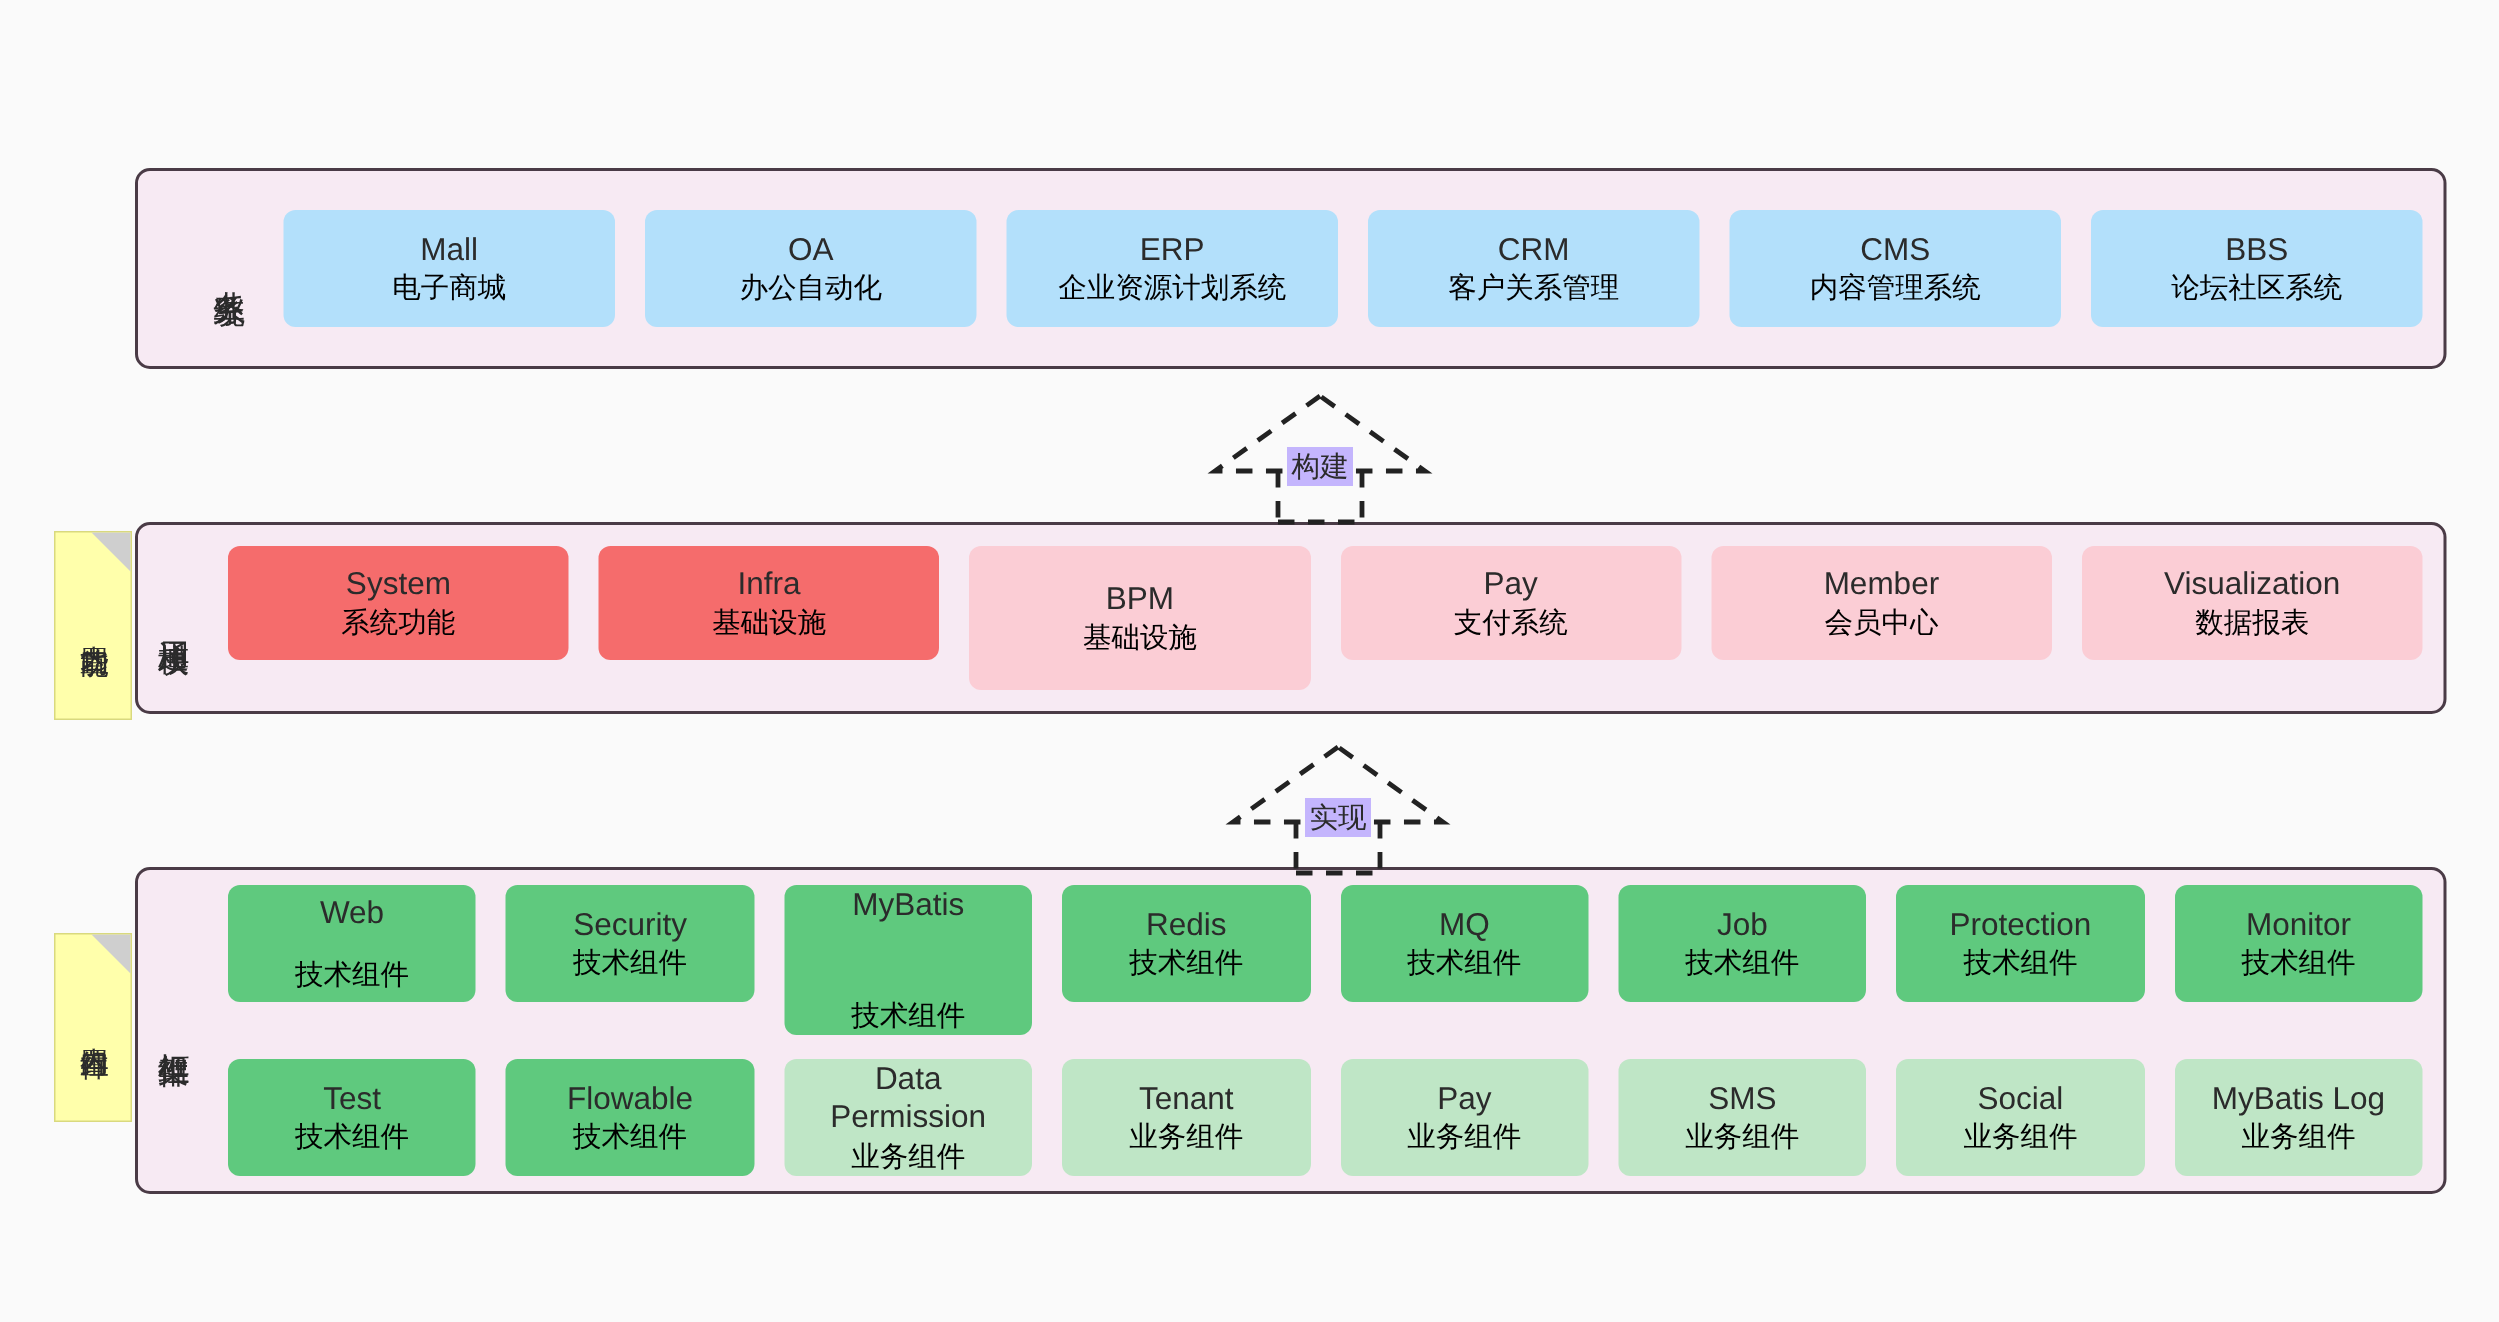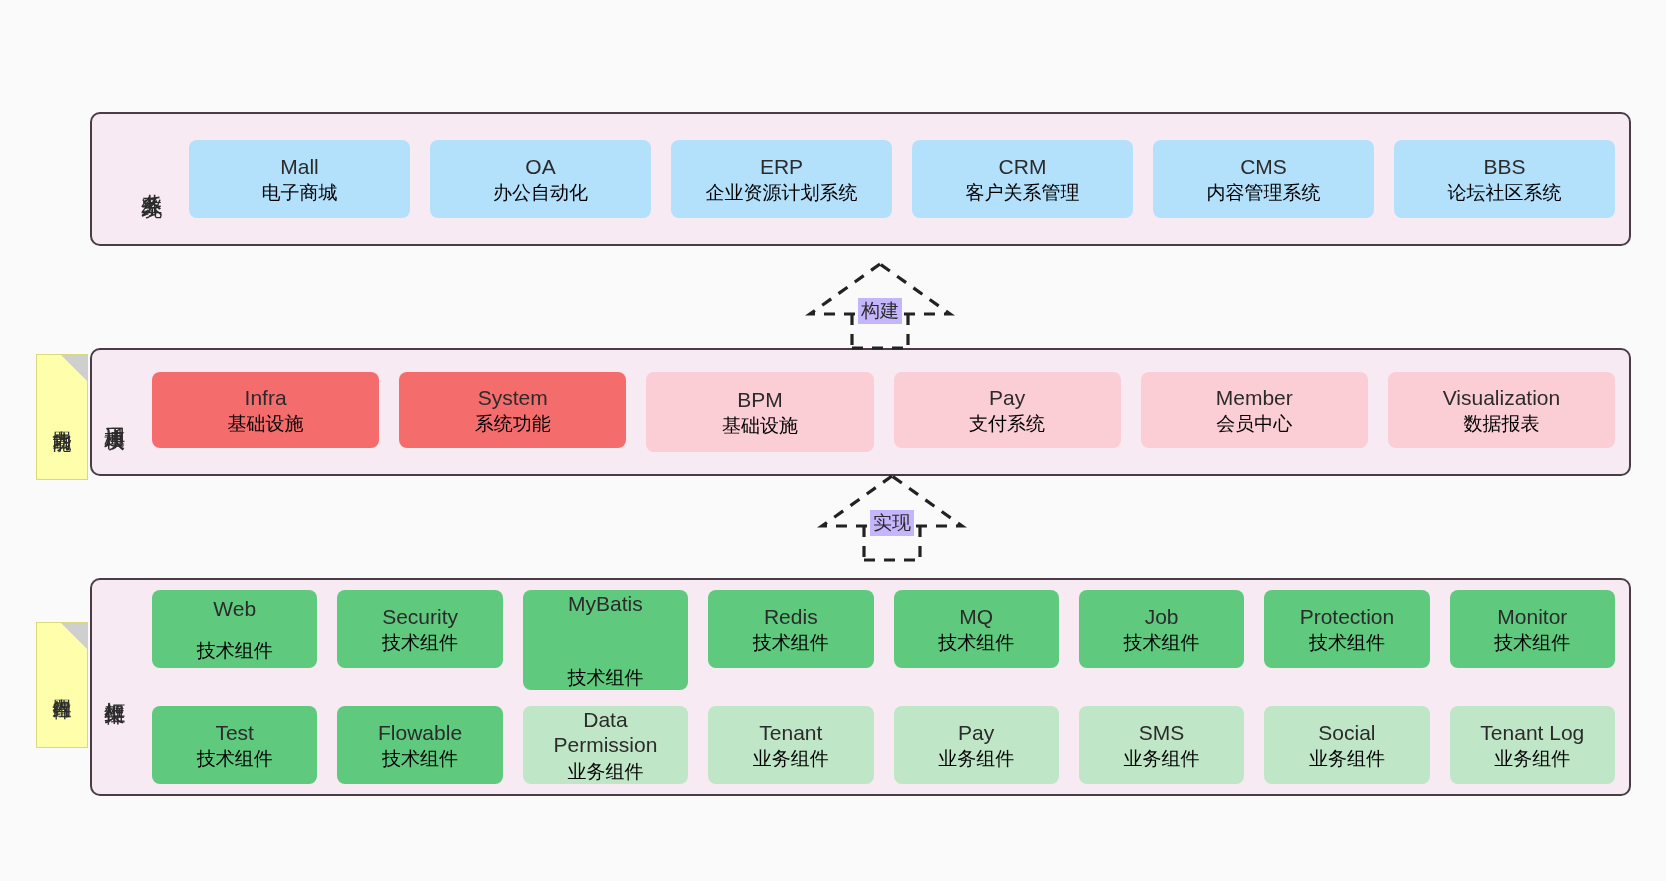--- a/index.html
+++ b/index.html
@@ -192,12 +192,12 @@
     <div class="layer-body">
       <div class="row">
         <div class="node c-red" style="height:76px;">
+          <div class="nm">System</div>
+          <div class="sub">系统功能</div>
+        </div>
+        <div class="node c-red" style="height:76px;">
           <div class="nm">Infra</div>
           <div class="sub">基础设施</div>
-        </div>
-        <div class="node c-red" style="height:76px;">
-          <div class="nm">System</div>
-          <div class="sub">系统功能</div>
         </div>
         <div class="node c-pink" style="height:80px;">
           <div class="nm">BPM</div>

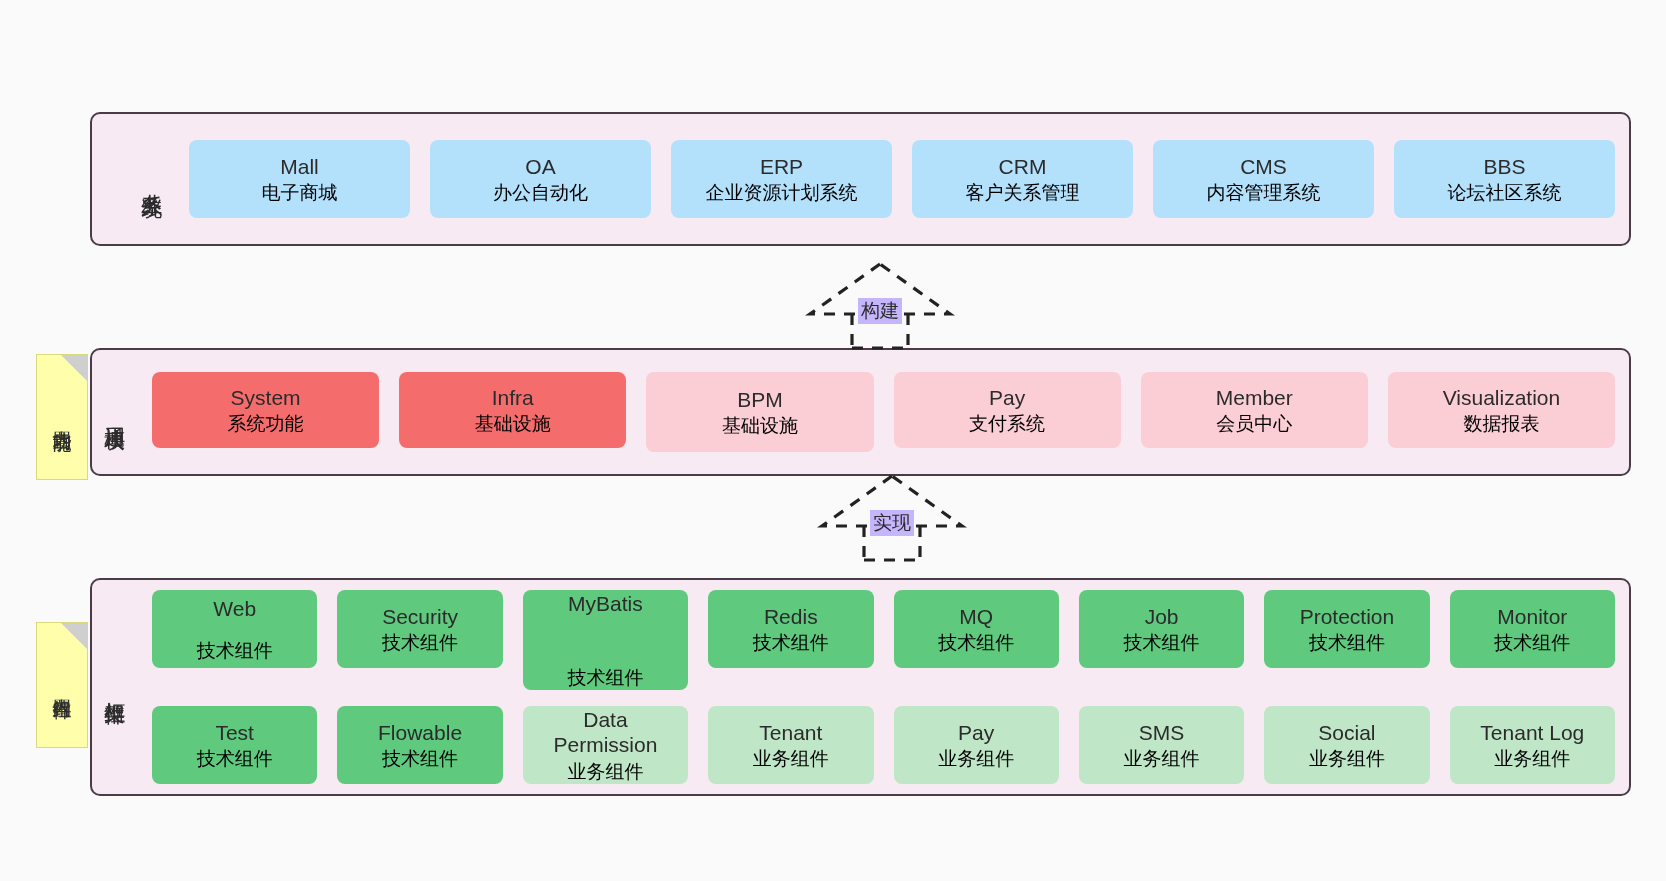--- a/index.html
+++ b/index.html
@@ -199,7 +199,7 @@
           <div class="nm">Infra</div>
           <div class="sub">基础设施</div>
         </div>
-        <div class="node c-pink" style="height:80px;">
+        <div class="node c-pink" style="height:96px;">
           <div class="nm">BPM</div>
           <div class="sub">基础设施</div>
         </div>

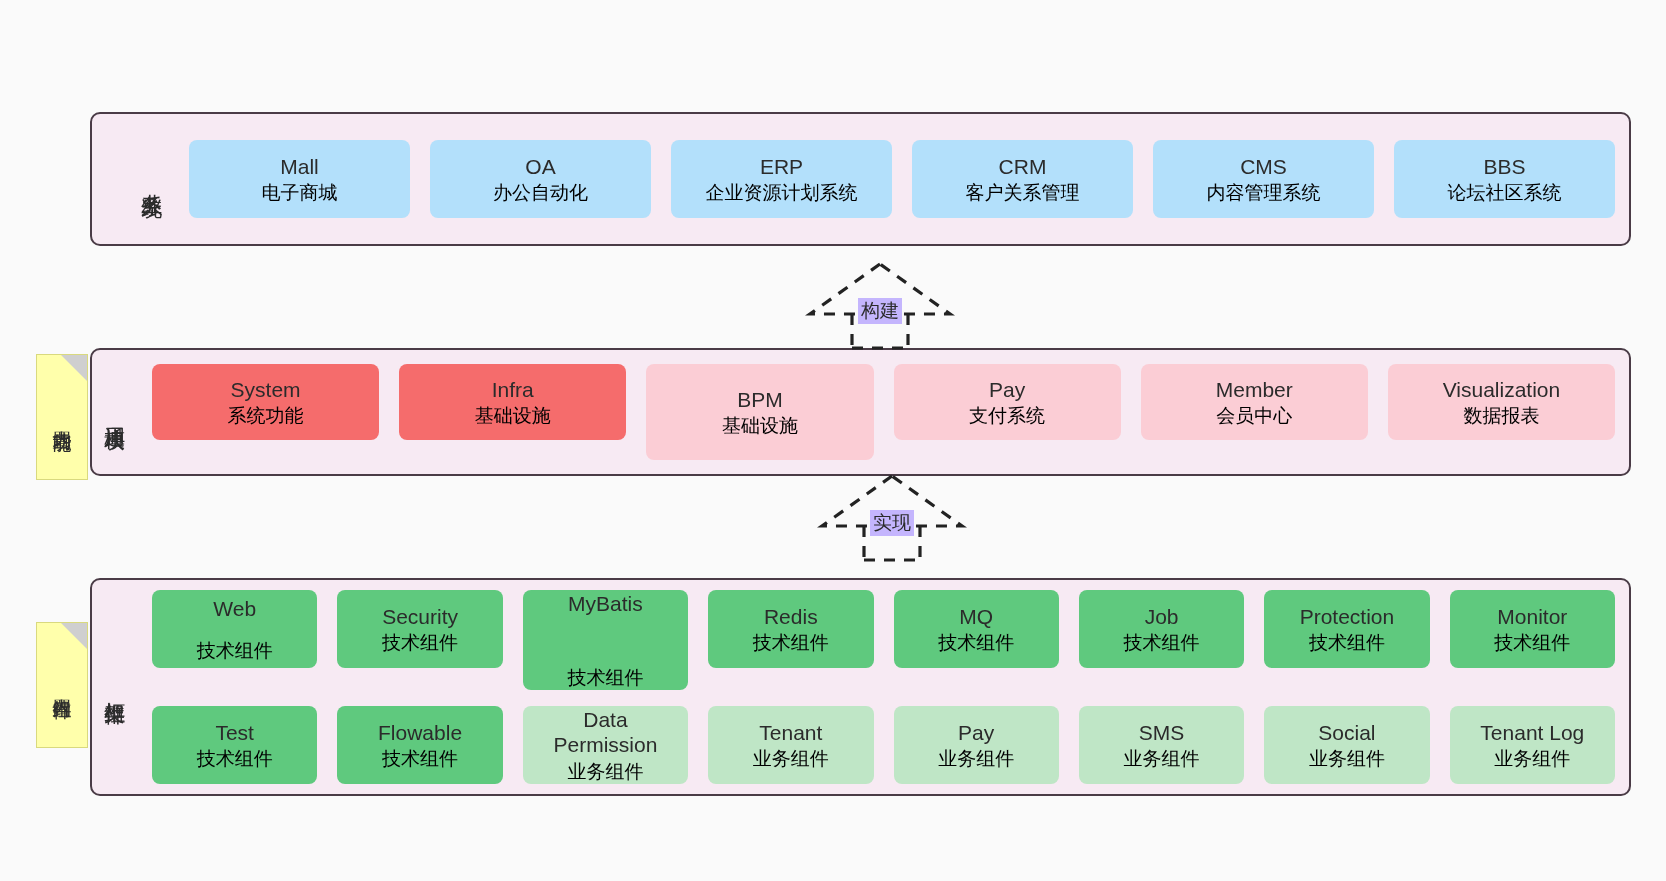--- a/index.html
+++ b/index.html
@@ -219,7 +219,7 @@
     </div>
   </div>
 
-  <div class="connector" style="left:812px; top:474px; width:160px; height:86px;">
+  <div class="connector" style="left:812px; top:496px; width:160px; height:86px;">
     <svg width="160" height="86" viewBox="0 0 160 86">
       <path d="M80 2 L10 52 L150 52 Z" fill="#fafafa" stroke="#222" stroke-width="3.2" stroke-dasharray="11 9" stroke-linejoin="miter"></path>
       <path d="M52 52 L52 86 M108 52 L108 86 M52 86 L108 86" fill="none" stroke="#222" stroke-width="3.2" stroke-dasharray="11 9"></path>

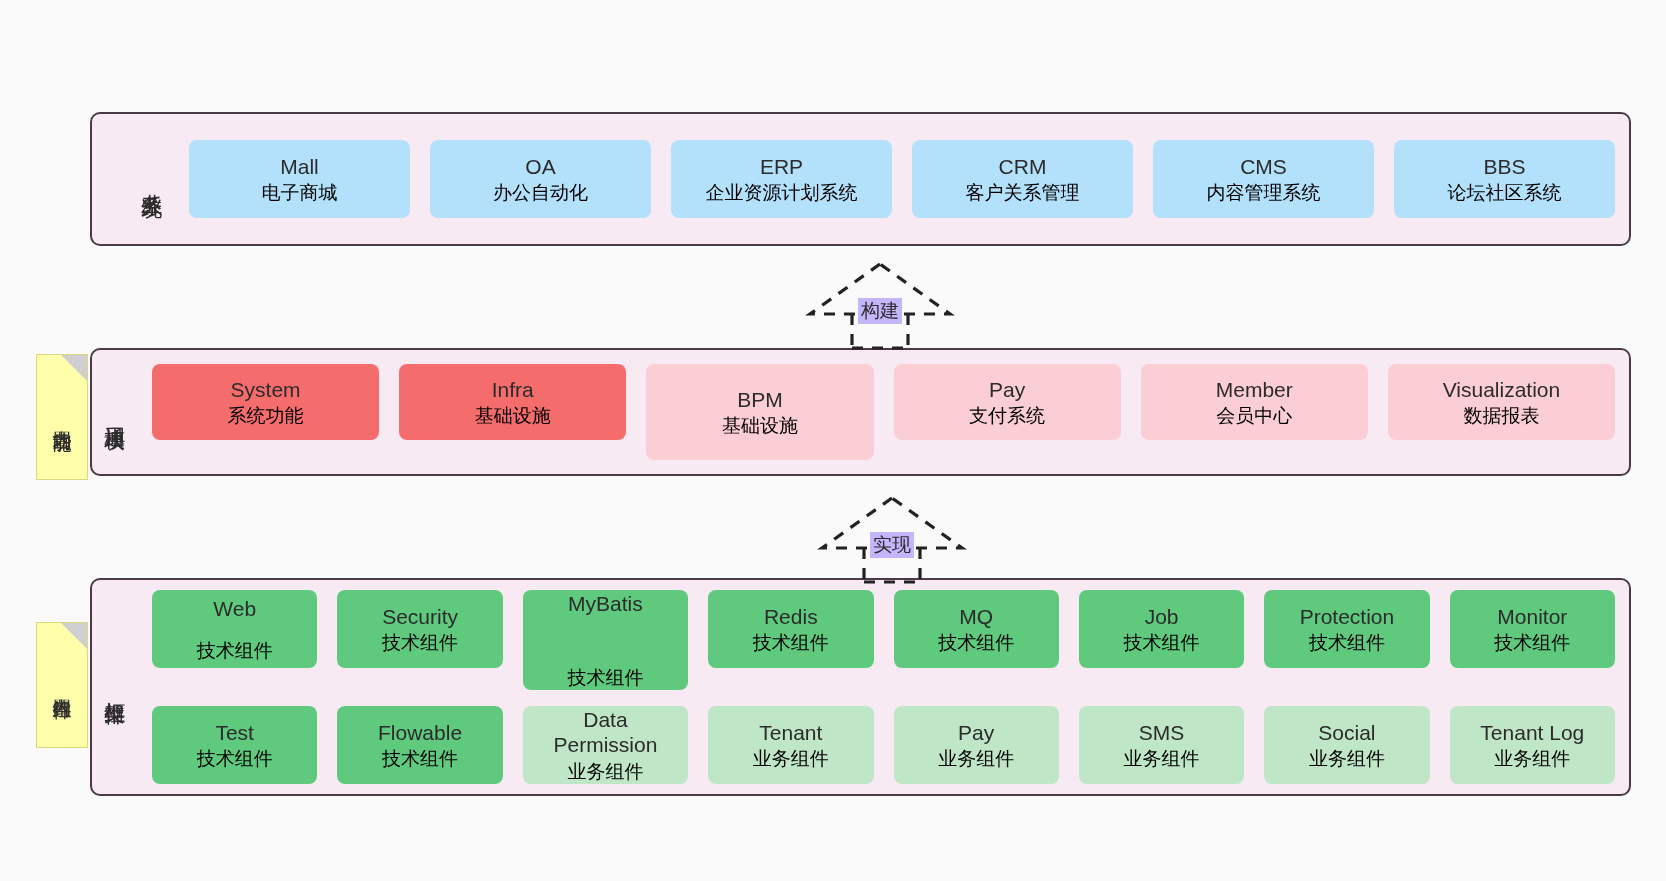--- a/index.html
+++ b/index.html
@@ -300,7 +300,7 @@
           <div class="sub">业务组件</div>
         </div>
         <div class="node c-lightgreen" style="height:78px;">
-          <div class="nm">Tenant Log</div>
+          <div class="nm">MyBatis Log</div>
           <div class="sub">业务组件</div>
         </div>
       </div>

